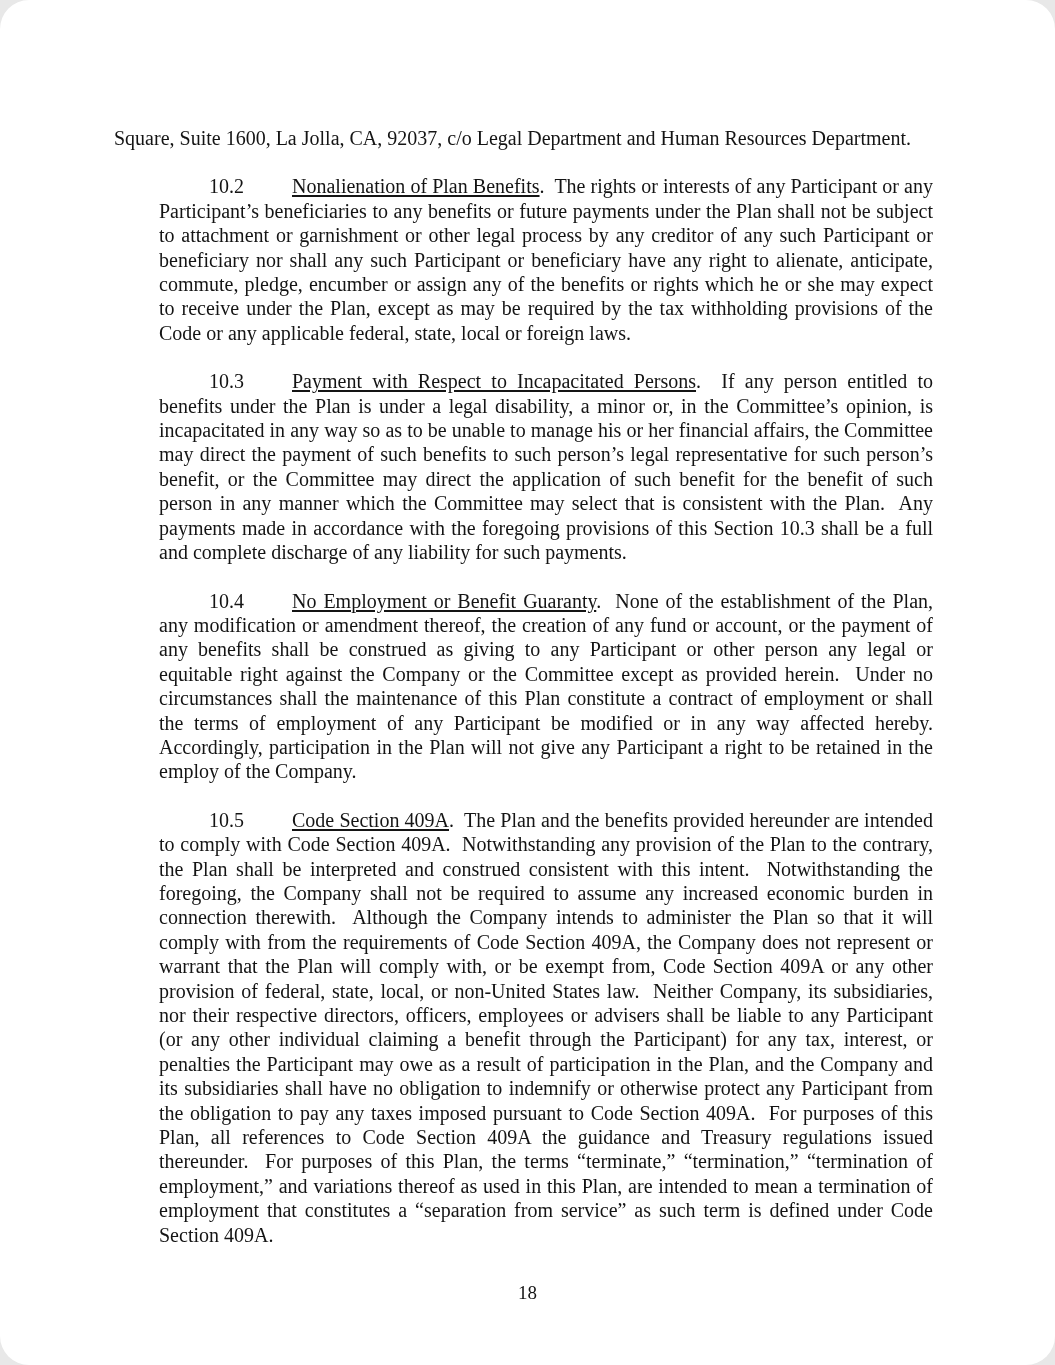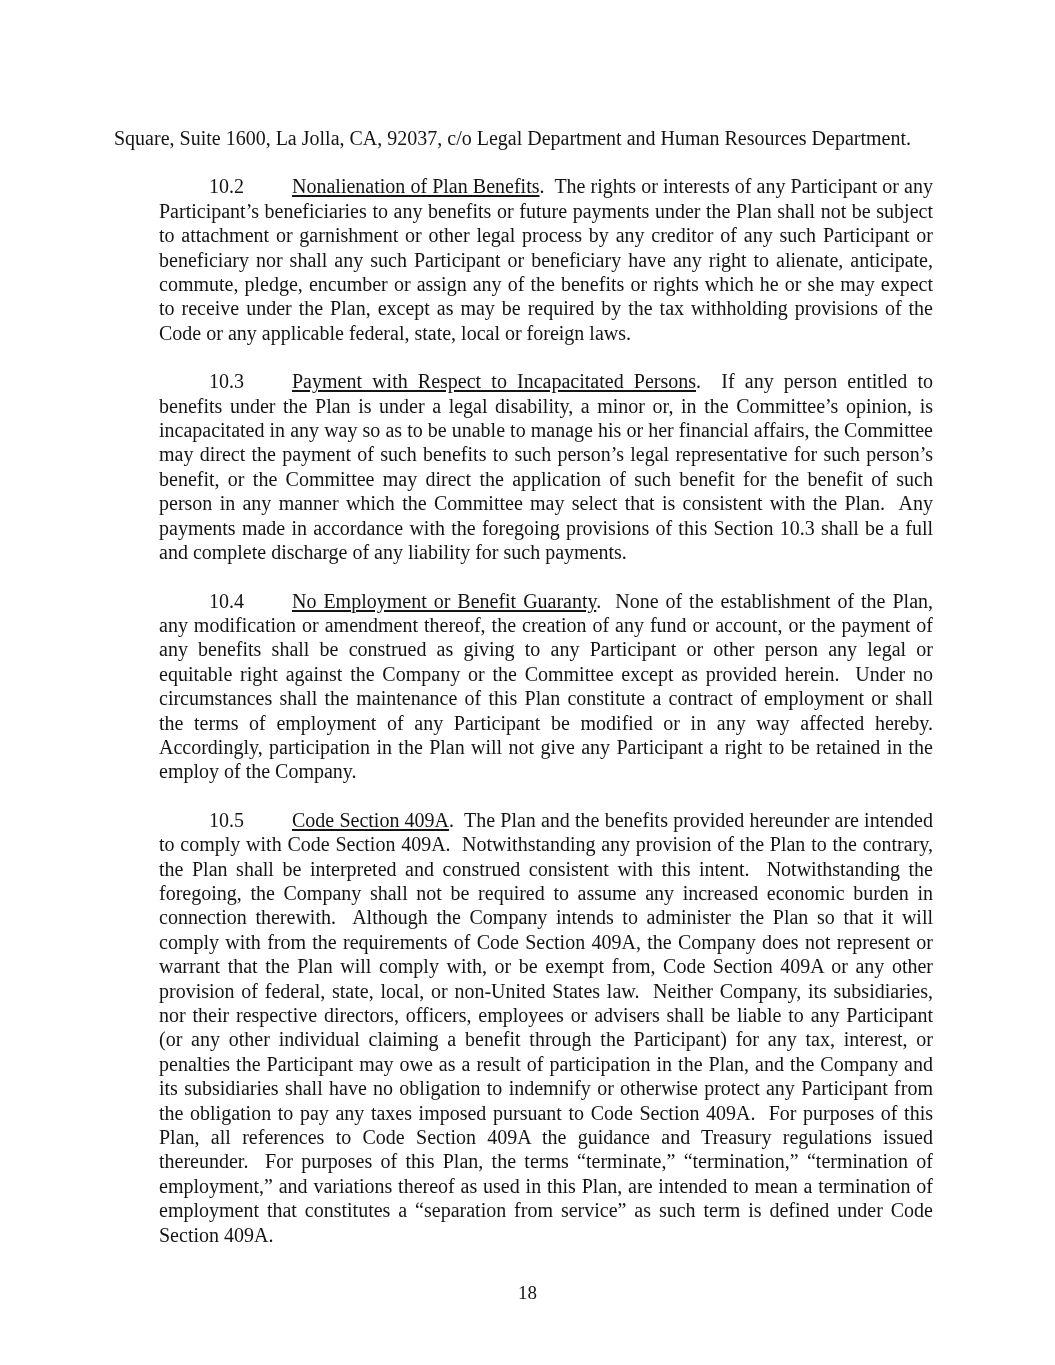--- a/index.html
+++ b/index.html
@@ -16,6 +16,7 @@
     font-family: "Liberation Serif", "DejaVu Serif", serif;
     color: #141414;
     overflow: hidden;
+    border-radius: 29px;
   }
   .content {
     position: absolute;

